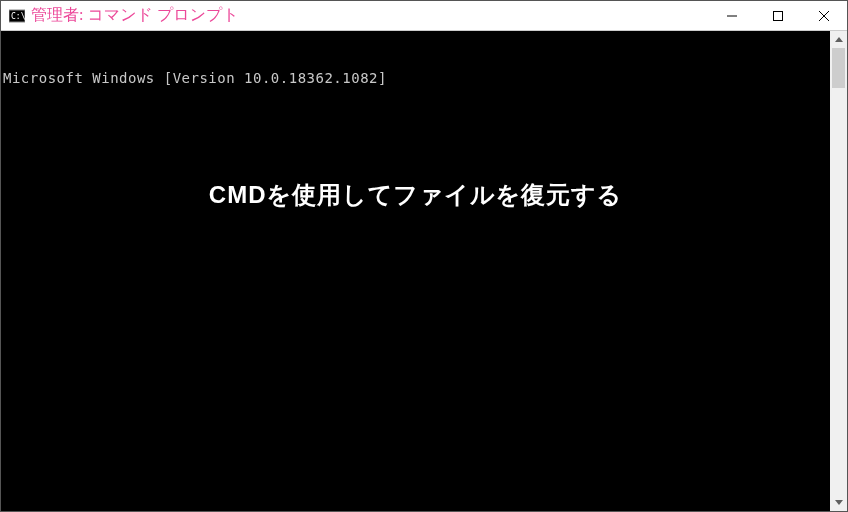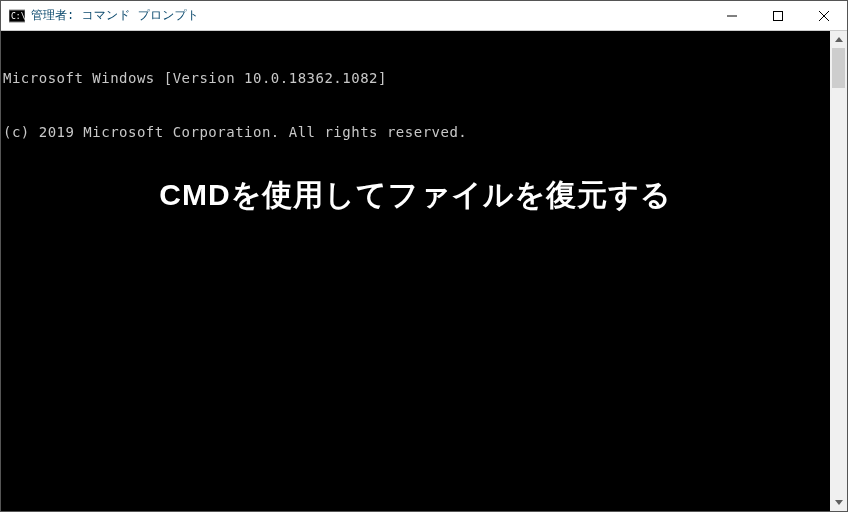--- a/index.html
+++ b/index.html
@@ -42,9 +42,9 @@
     }
     .titlebar-title {
       flex: 1;
-      font-size: 12px;
-      color: #0c4a6e;
-      font-family: Liberation Mono, monospace;
+      font-size: 16px;
+      color: #ec4899;
+      font-family: Liberation Serif, serif;
     }
     .win-controls {
       display: flex;

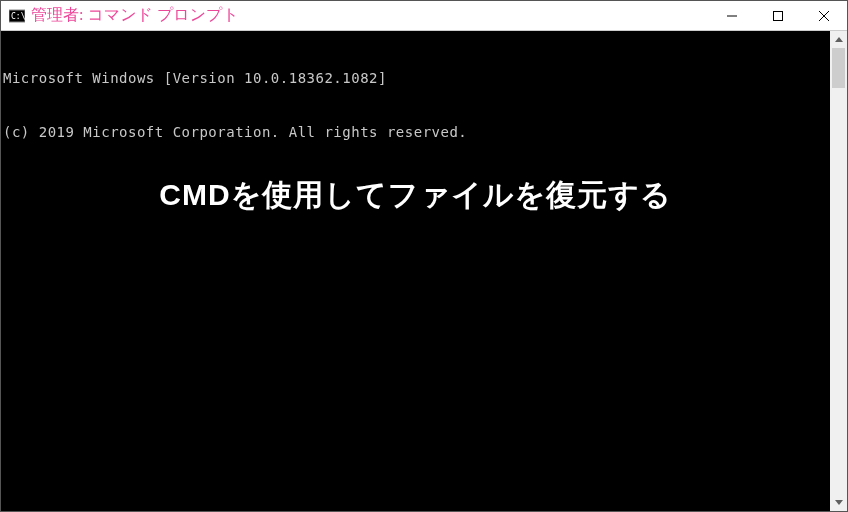--- a/index.html
+++ b/index.html
@@ -169,7 +169,6 @@
   <div class="client-area">
     <div class="console">
       <div class="console-line">Microsoft Windows [Version 10.0.18362.1082]</div>
-      <div class="console-line">(c) 2019 Microsoft Corporation. All rights reserved.</div>
       <div class="console-line">&nbsp;</div>
       <div class="overlay-text">CMDを使用してファイルを復元する</div>
     </div>

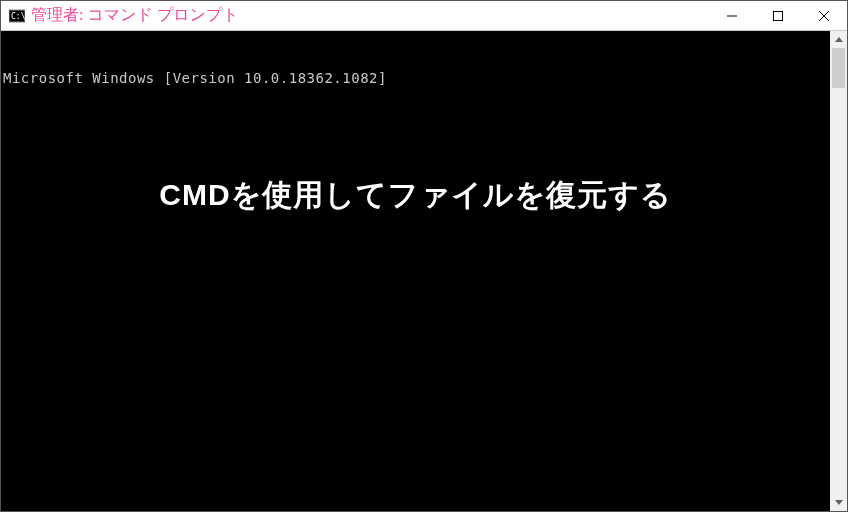--- a/index.html
+++ b/index.html
@@ -129,7 +129,7 @@
       text-align: center;
       color: #fff;
       font-family: "Yu Gothic", "Meiryo", sans-serif;
-      font-size: 30px;
+      font-size: 24px;
       font-weight: 600;
       pointer-events: none;
       letter-spacing: 1px;

